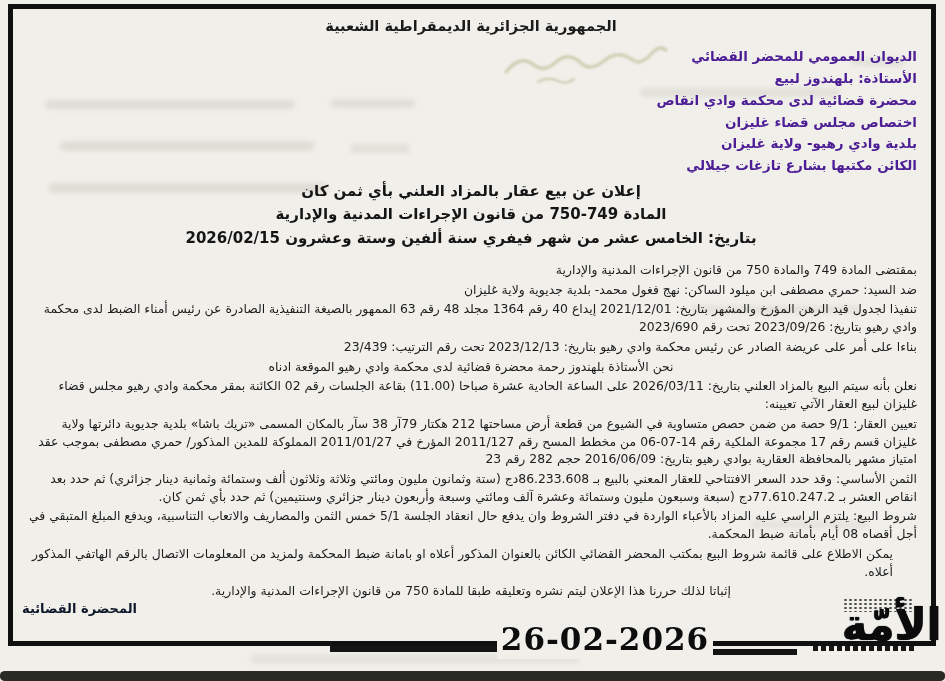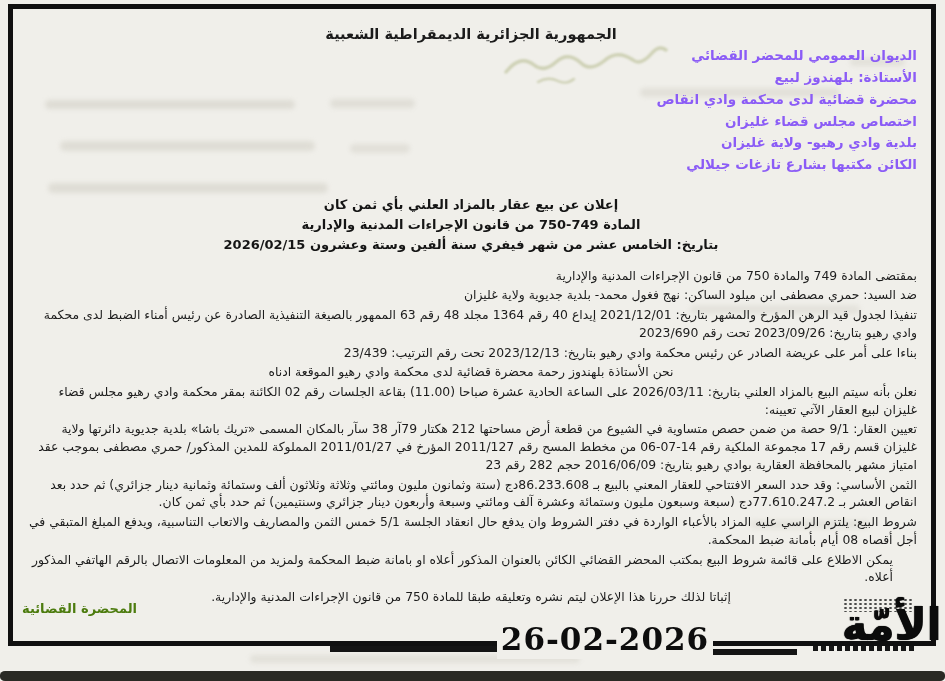--- a/index.html
+++ b/index.html
@@ -25,7 +25,7 @@
   .frame{
     position:absolute;left:8px;top:4px;width:928px;height:642px;
     border:5px solid #101010;box-sizing:border-box;
-    padding:12px 14px 0 12px;overflow:hidden;
+    padding:4px 14px 0 12px;overflow:hidden;
   }
   .rtl{direction:rtl;unicode-bidi:embed;}
   .republic{

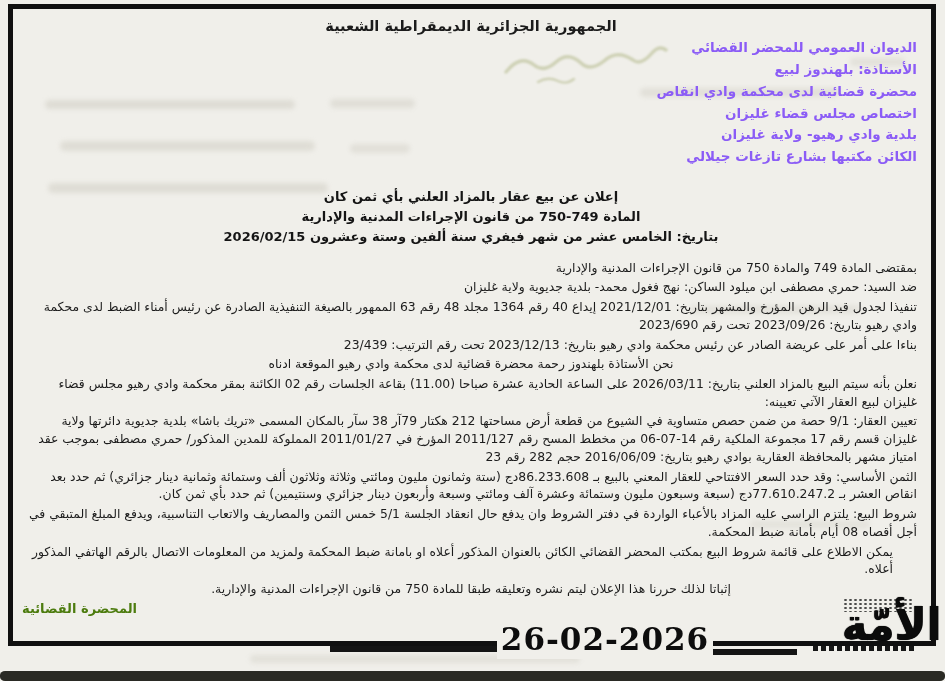--- a/index.html
+++ b/index.html
@@ -33,8 +33,8 @@
     margin-top:5px;
   }
   .office{
-    text-align:right;font-weight:bold;font-size:13.5px;color:#8b5cf6;
-    line-height:1.62;margin-top:3px;
+    text-align:right;font-weight:bold;font-size:13.5px;color:#4c1d95;
+    line-height:1.62;margin-top:12px;
   }
   .office span{display:block;}
   .title-block{

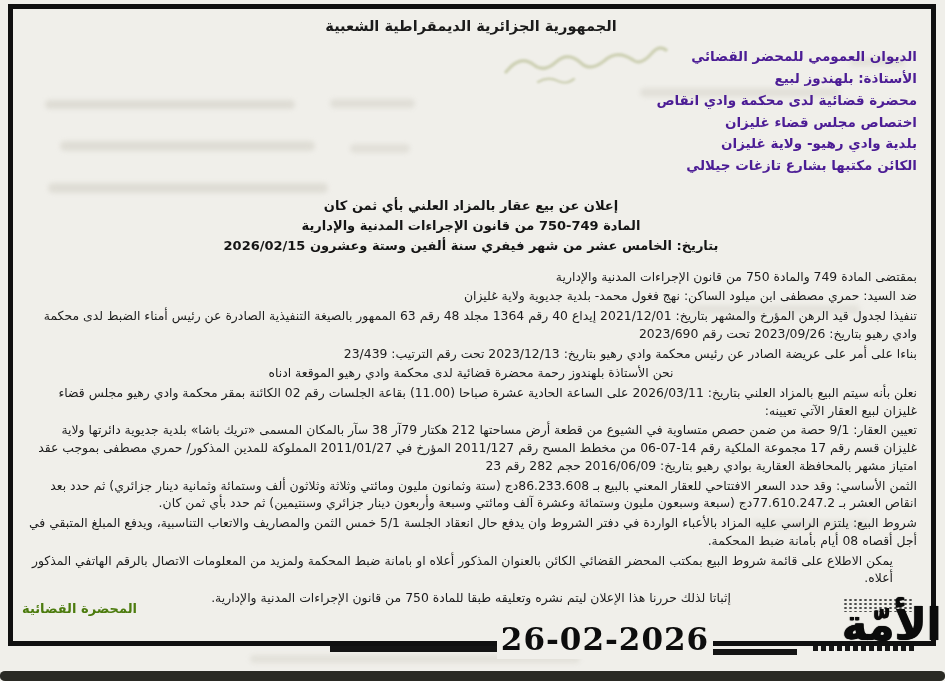--- a/index.html
+++ b/index.html
@@ -38,8 +38,8 @@
   }
   .office span{display:block;}
   .title-block{
-    text-align:center;font-weight:bold;font-size:13px;color:#151515;
-    line-height:1.55;margin-top:19px;
+    text-align:center;font-weight:bold;font-size:15px;color:#151515;
+    line-height:1.55;margin-top:3px;
   }
   .title-block div{display:block;}
   .body-text{

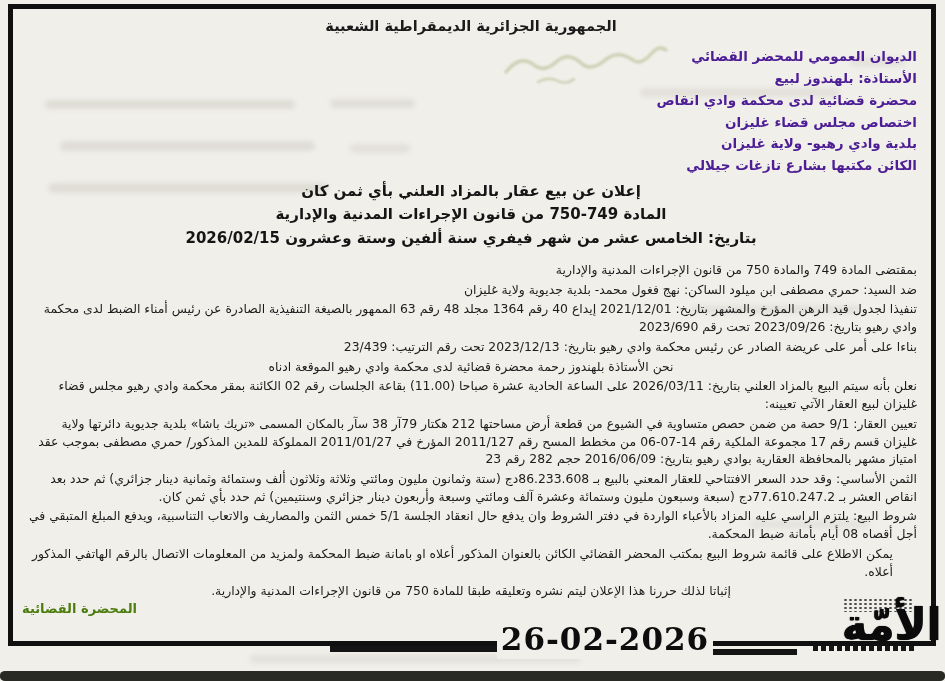--- a/index.html
+++ b/index.html
@@ -51,7 +51,7 @@
   .body-text p.indent{padding-right:24px;}
   .signature{
     position:absolute;left:22px;top:601px;
-    font-weight:bold;font-size:13px;color:#4d7c0f;direction:rtl;
+    font-weight:bold;font-size:13px;color:#0f172a;direction:rtl;
   }
   .pub-date{
     position:absolute;left:497px;top:620px;width:216px;z-index:4;

